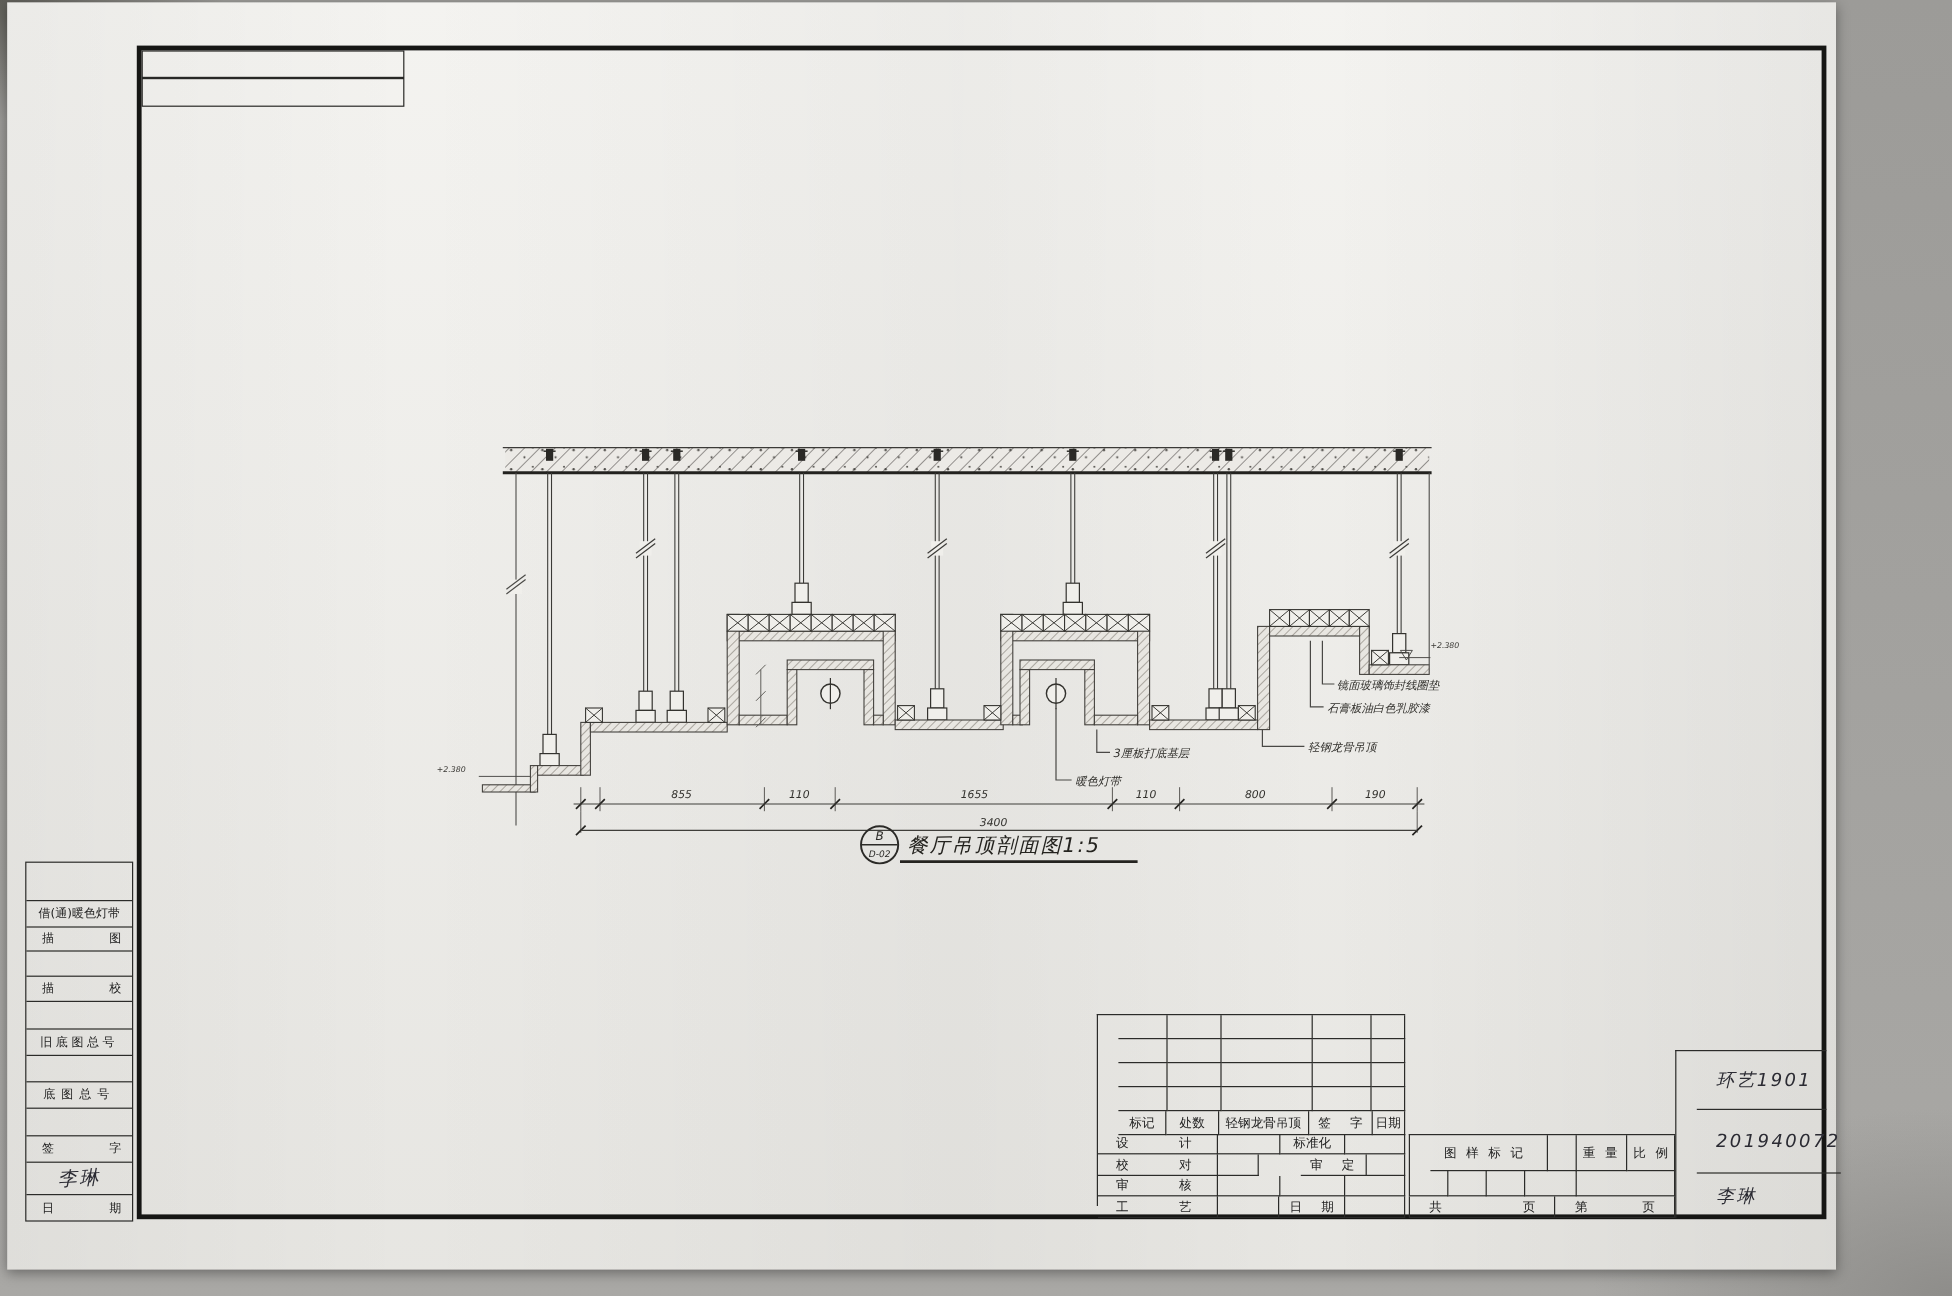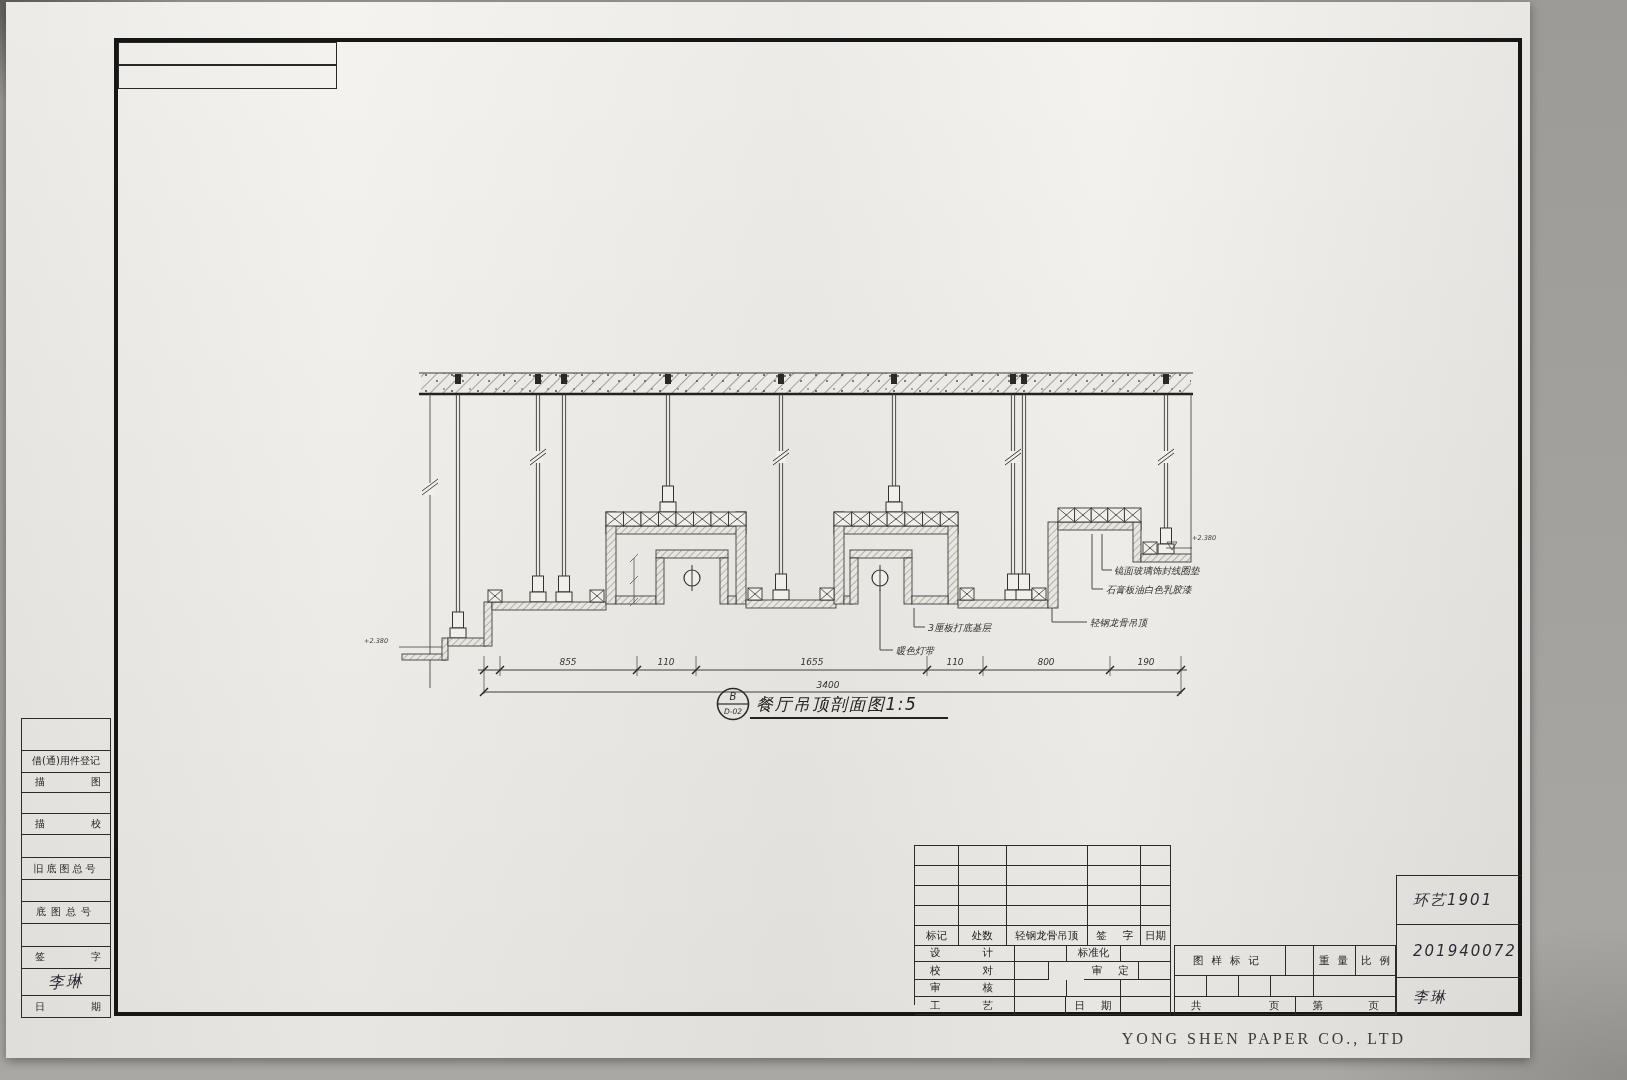--- a/index.html
+++ b/index.html
@@ -58,7 +58,7 @@
 
   <div id="leftpanel">
     <div class="lrow" style="height:32px;"></div>
-    <div class="lrow" style="height:22px;">借(通)用件登记</div>
+    <div class="lrow" style="height:22px;">借(通)暖色灯带</div>
     <div class="lrow sp2" style="height:20px;">描图</div>
     <div class="lrow" style="height:22px;"></div>
     <div class="lrow sp2" style="height:21px;">描校</div>

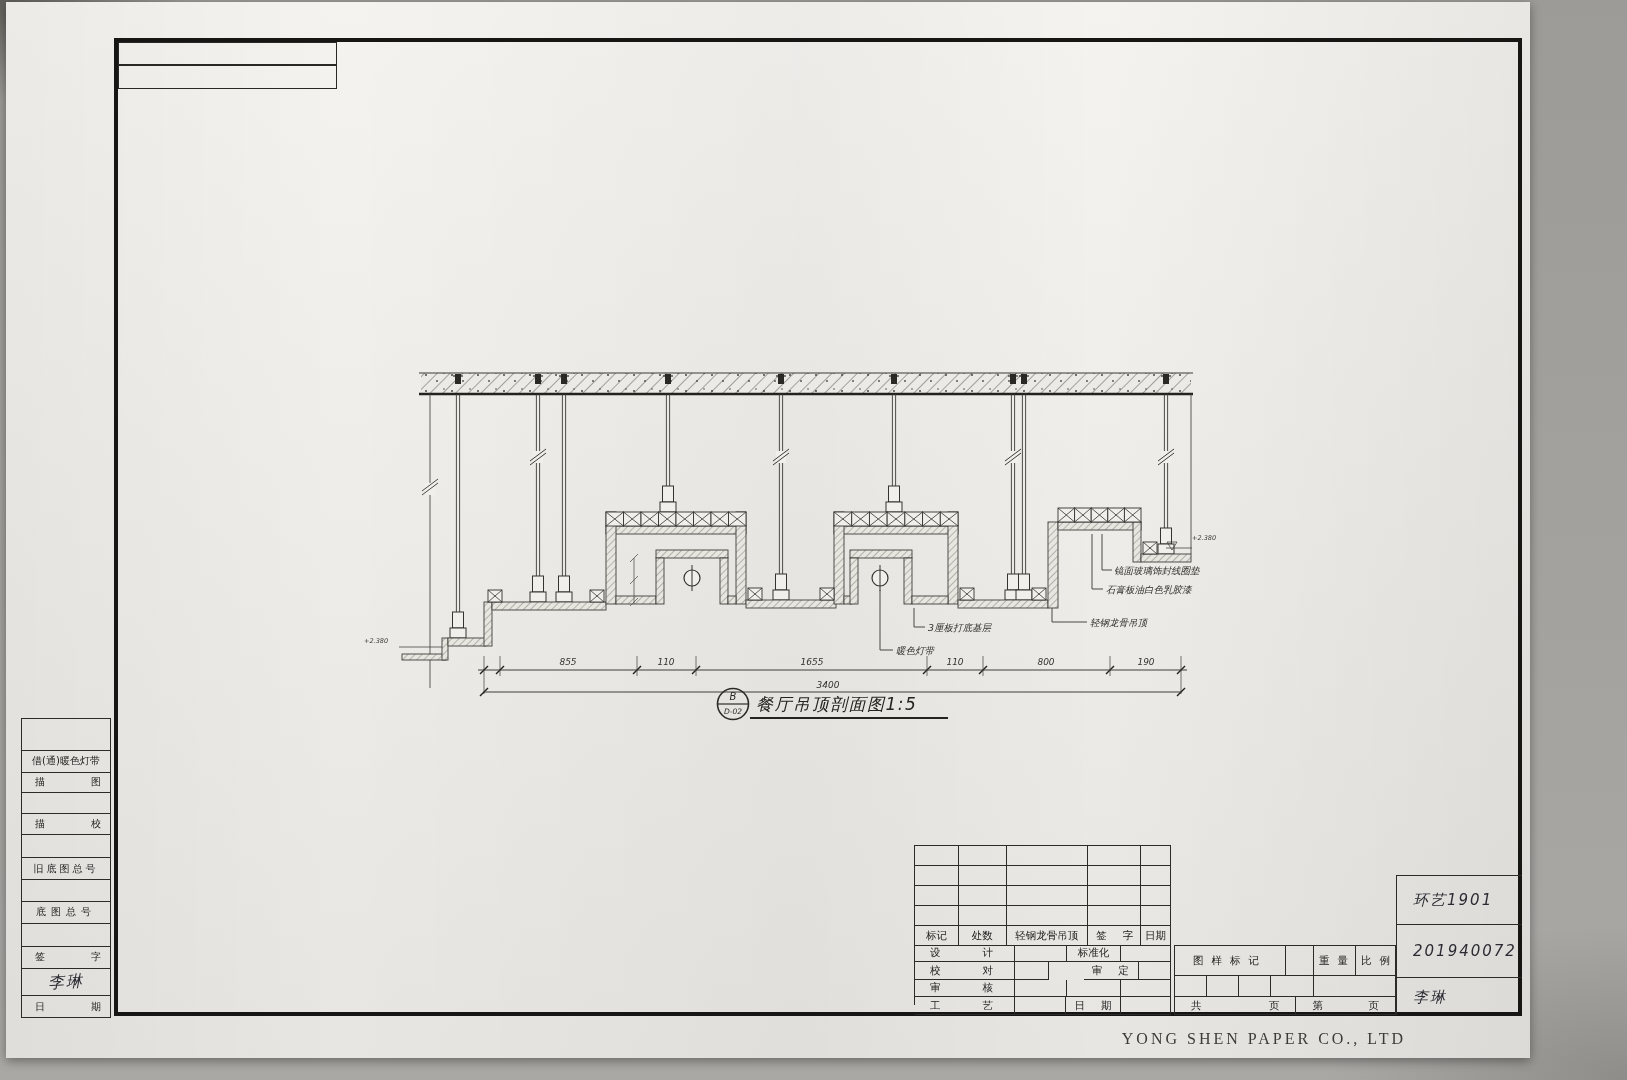--- a/index.html
+++ b/index.html
@@ -31,7 +31,7 @@
   
   #titleblock{position:absolute;left:908px;top:843px;width:608px;height:170px;font-size:10.5px;}
   .tb{position:absolute;box-sizing:border-box;display:flex;flex-direction:column;border-left:1.4px solid #2b2b29;}
-  .tb.btop{border-top:1.4px solid #2b2b29;}
+  .tb.btop{border-top:1.4px solid #2b2b29;padding-left:17px;}
   .trow{display:flex;flex:none;box-sizing:border-box;}
   .tcell{box-sizing:border-box;border-right:1.4px solid #2b2b29;border-bottom:1.4px solid #2b2b29;display:flex;align-items:center;justify-content:center;white-space:nowrap;overflow:visible;}
   .spa{letter-spacing:42px;padding-left:15px;justify-content:flex-start;}

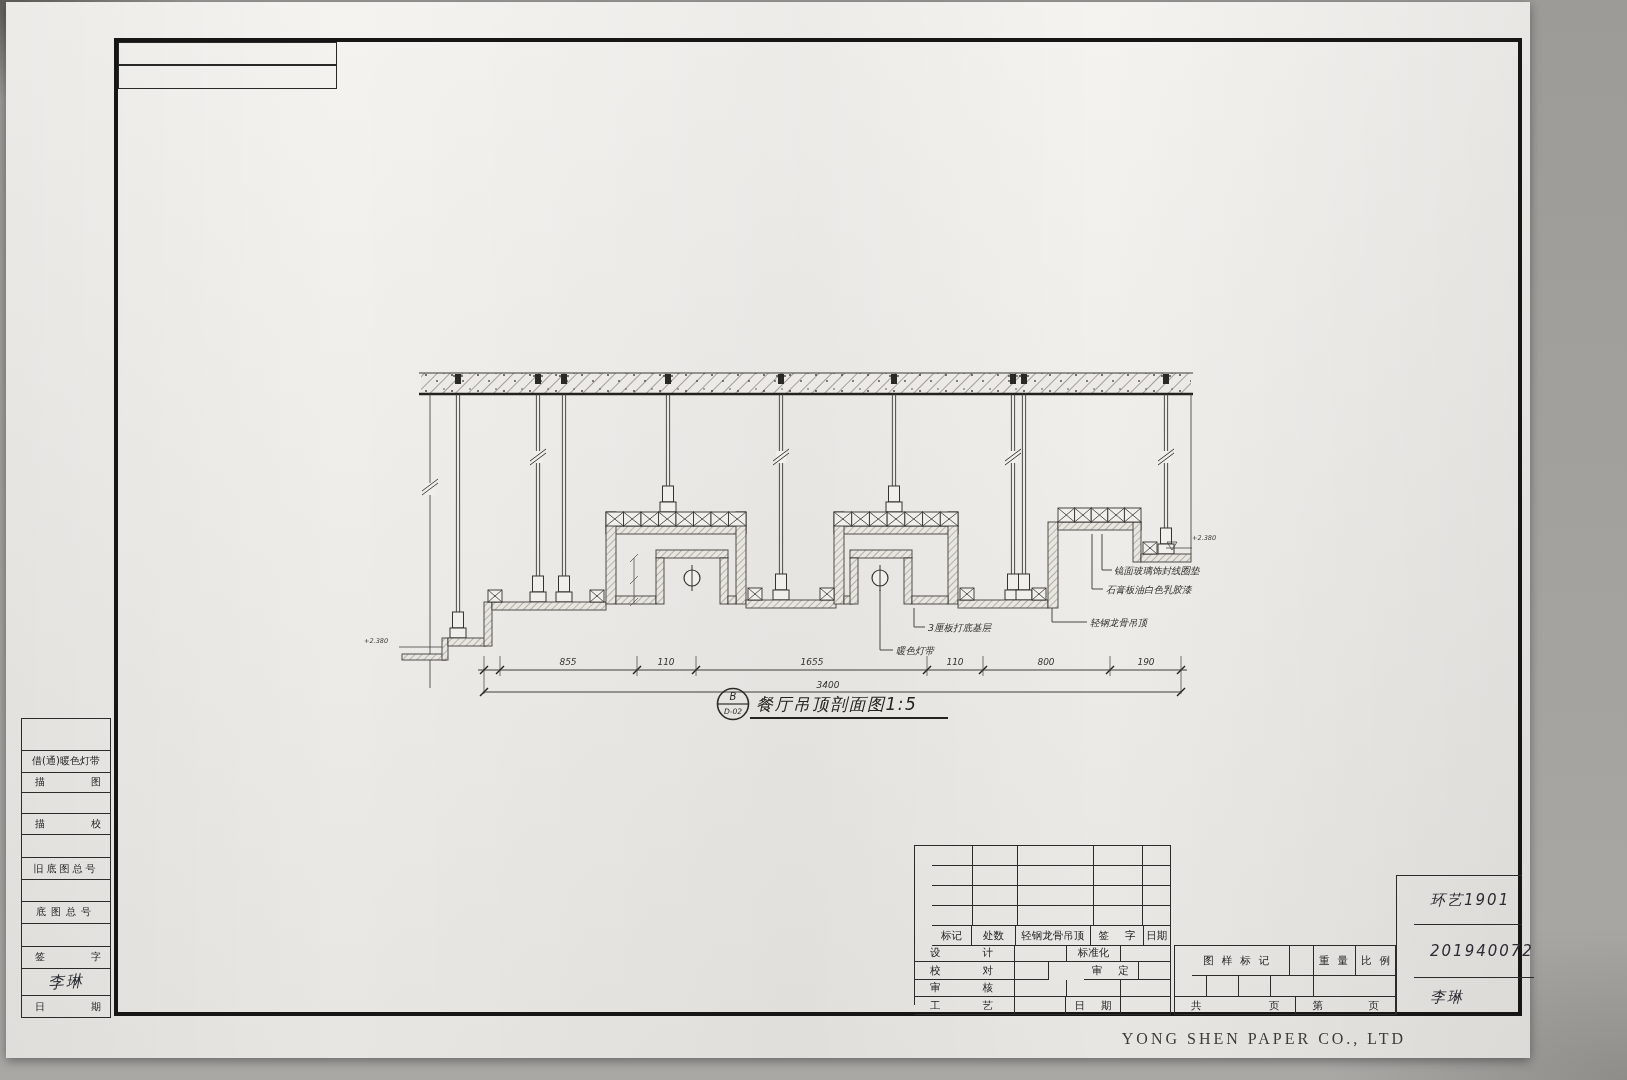--- a/index.html
+++ b/index.html
@@ -476,7 +476,6 @@
     </div>
   </div>
 
-  <div id="company">YONG SHEN PAPER CO., LTD</div>
 </div>
 
 </body></html>

